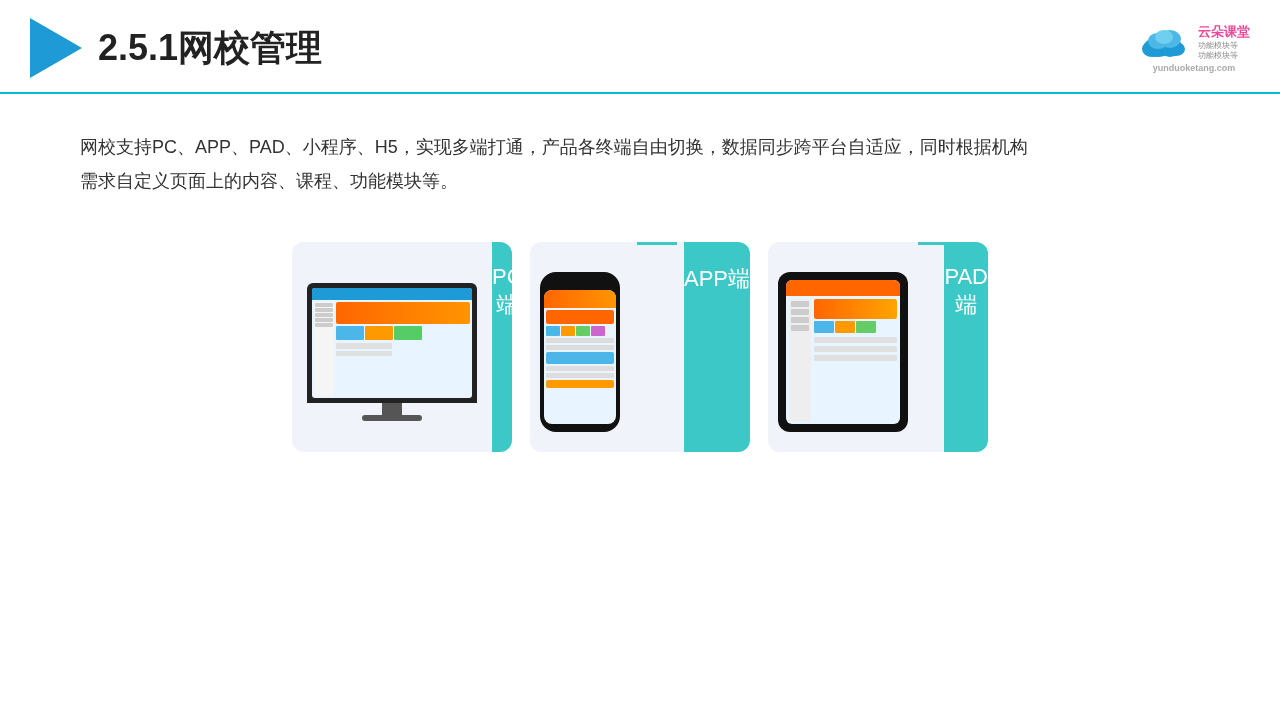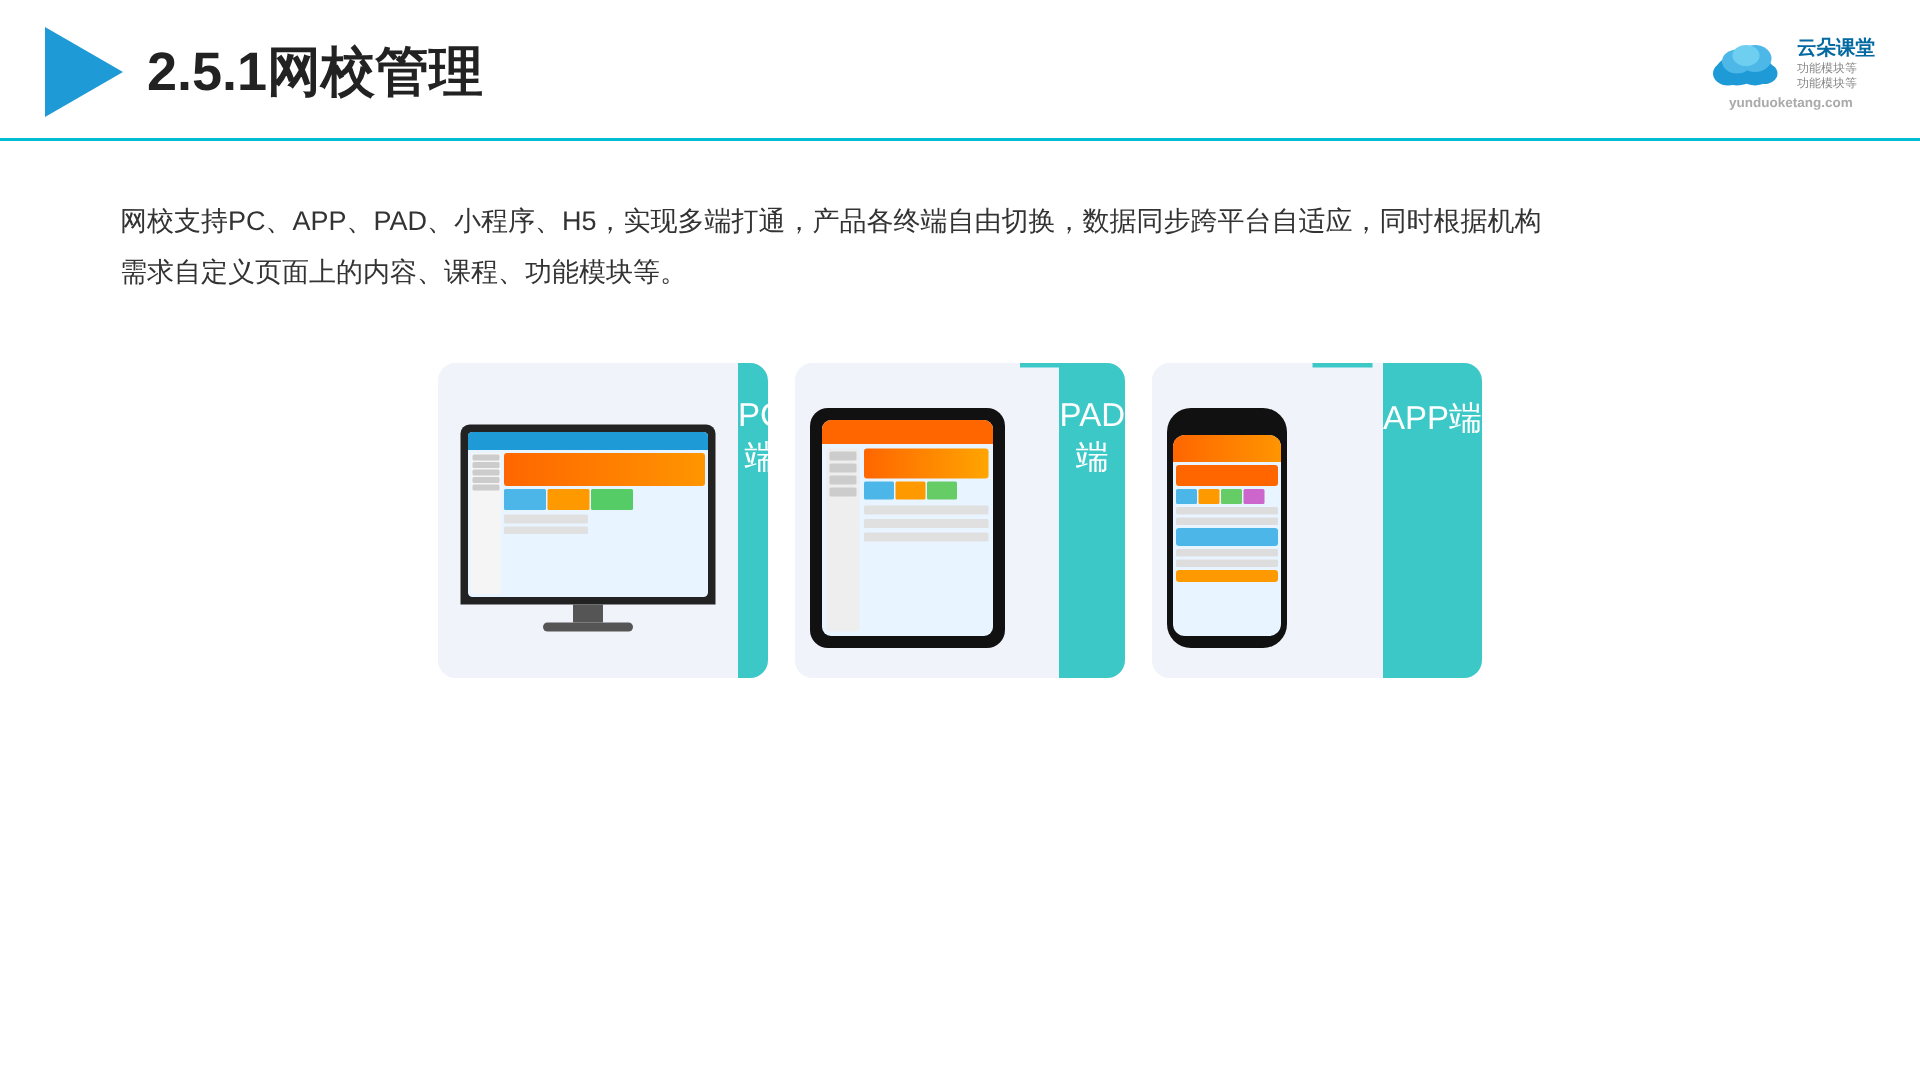--- a/index.html
+++ b/index.html
@@ -366,7 +366,7 @@
     }
     .brand-main-text {
       font-size: 13px;
-      color: #0369a1;
+      color: #ec4899;
       font-weight: bold;
     }
     .brand-sub-text {

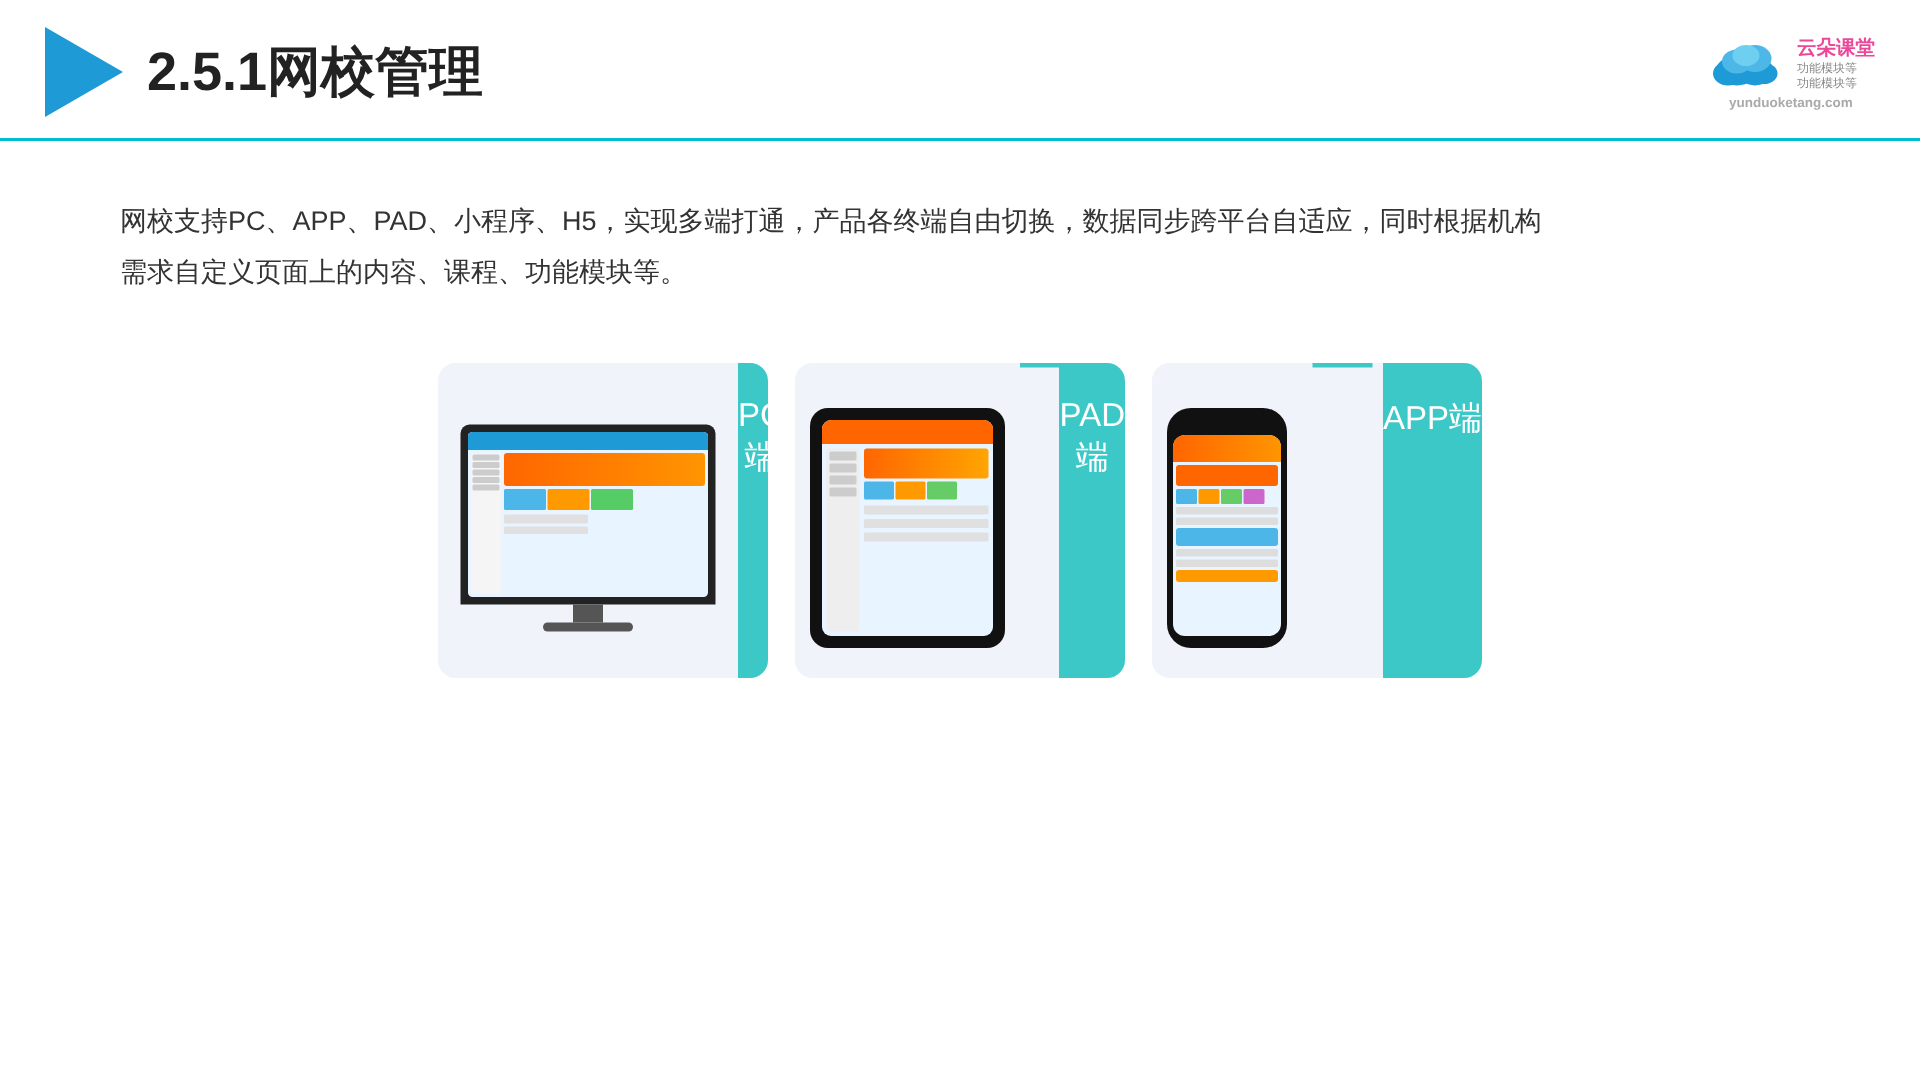--- a/index.html
+++ b/index.html
@@ -462,6 +462,34 @@
 
   <div class="card">
     <div class="card-image-area">
+      <div class="phone">
+        <div class="phone-notch"></div>
+        <div class="phone-screen">
+          <div class="phone-screen-header"></div>
+          <div class="phone-screen-body">
+            <div class="phone-row phone-row-orange" style="height:14px;border-radius:2px"></div>
+            <div class="phone-grid">
+              <div class="phone-grid-item"></div>
+              <div class="phone-grid-item"></div>
+              <div class="phone-grid-item"></div>
+              <div class="phone-grid-item"></div>
+            </div>
+            <div class="phone-row" style="height:5px"></div>
+            <div class="phone-row" style="height:5px"></div>
+            <div class="phone-row phone-row-blue" style="height:12px;border-radius:2px"></div>
+            <div class="phone-row" style="height:5px"></div>
+            <div class="phone-row" style="height:5px"></div>
+            <div class="phone-row" style="height:8px;background:#f90;border-radius:2px"></div>
+          </div>
+        </div>
+      </div>
+    </div>
+    <div class="card-top-bar"></div>
+    <div class="card-label">APP端</div>
+  </div>
+
+  <div class="card">
+    <div class="card-image-area">
       <div class="tablet">
         <div class="tablet-screen">
           <div class="tablet-header"></div>
@@ -491,34 +519,6 @@
     <div class="card-label">PAD端</div>
   </div>
 
-  <div class="card">
-    <div class="card-image-area">
-      <div class="phone">
-        <div class="phone-notch"></div>
-        <div class="phone-screen">
-          <div class="phone-screen-header"></div>
-          <div class="phone-screen-body">
-            <div class="phone-row phone-row-orange" style="height:14px;border-radius:2px"></div>
-            <div class="phone-grid">
-              <div class="phone-grid-item"></div>
-              <div class="phone-grid-item"></div>
-              <div class="phone-grid-item"></div>
-              <div class="phone-grid-item"></div>
-            </div>
-            <div class="phone-row" style="height:5px"></div>
-            <div class="phone-row" style="height:5px"></div>
-            <div class="phone-row phone-row-blue" style="height:12px;border-radius:2px"></div>
-            <div class="phone-row" style="height:5px"></div>
-            <div class="phone-row" style="height:5px"></div>
-            <div class="phone-row" style="height:8px;background:#f90;border-radius:2px"></div>
-          </div>
-        </div>
-      </div>
-    </div>
-    <div class="card-top-bar"></div>
-    <div class="card-label">APP端</div>
-  </div>
-
 
 
 </div>

